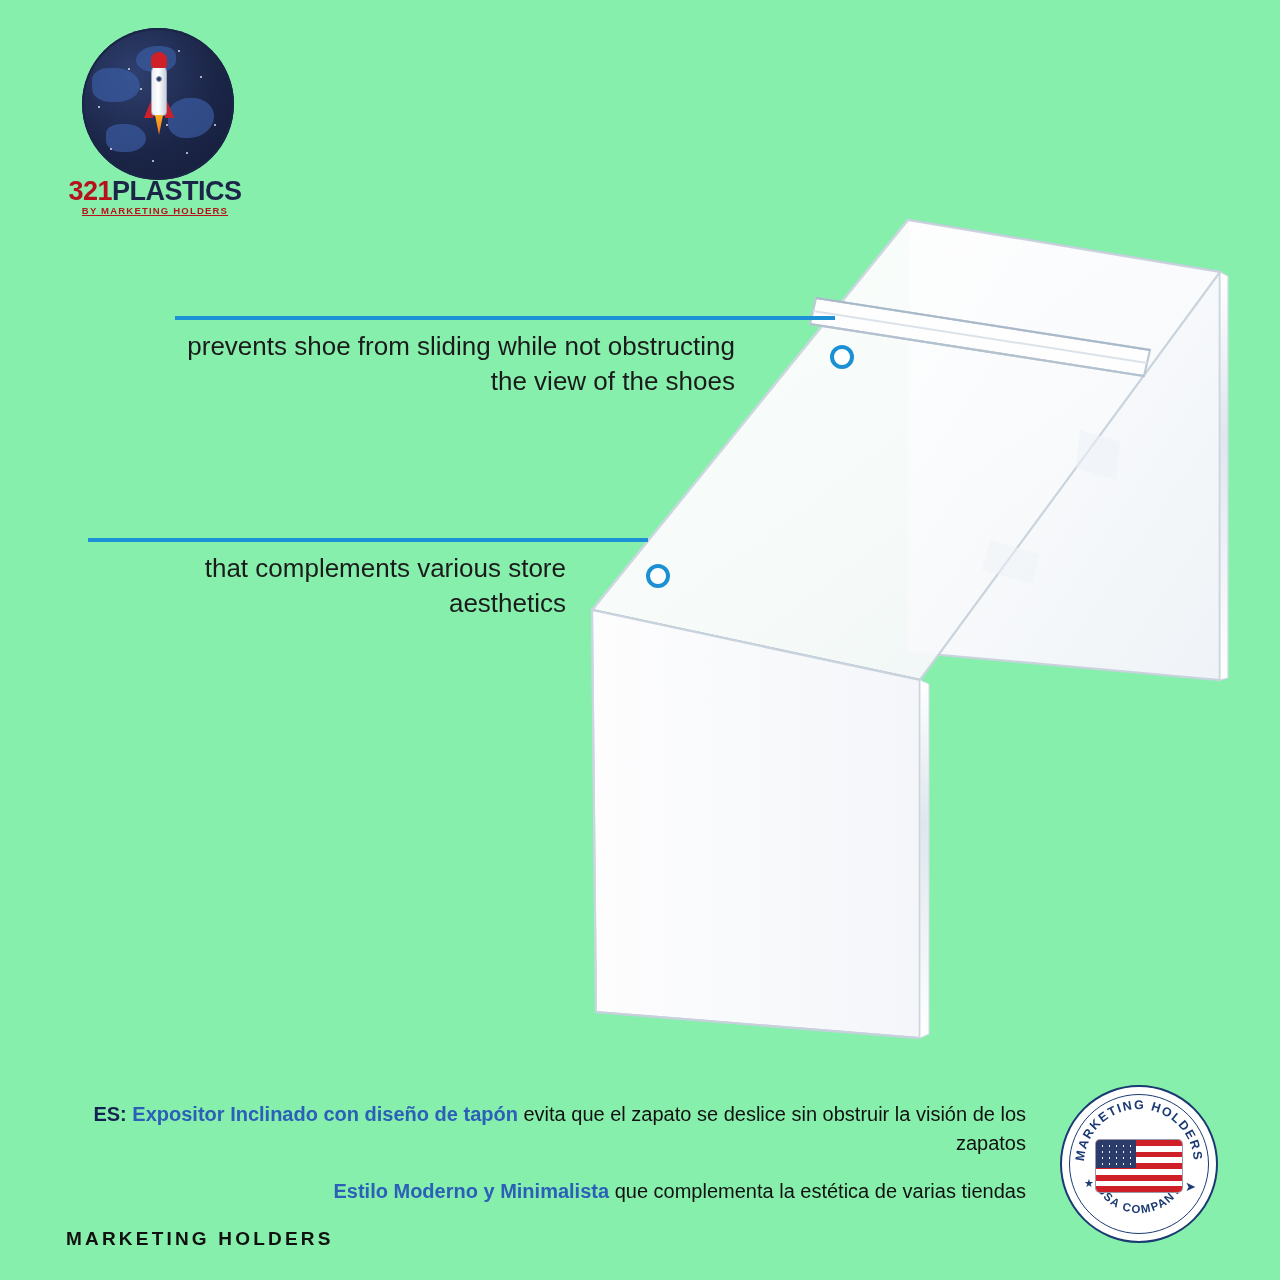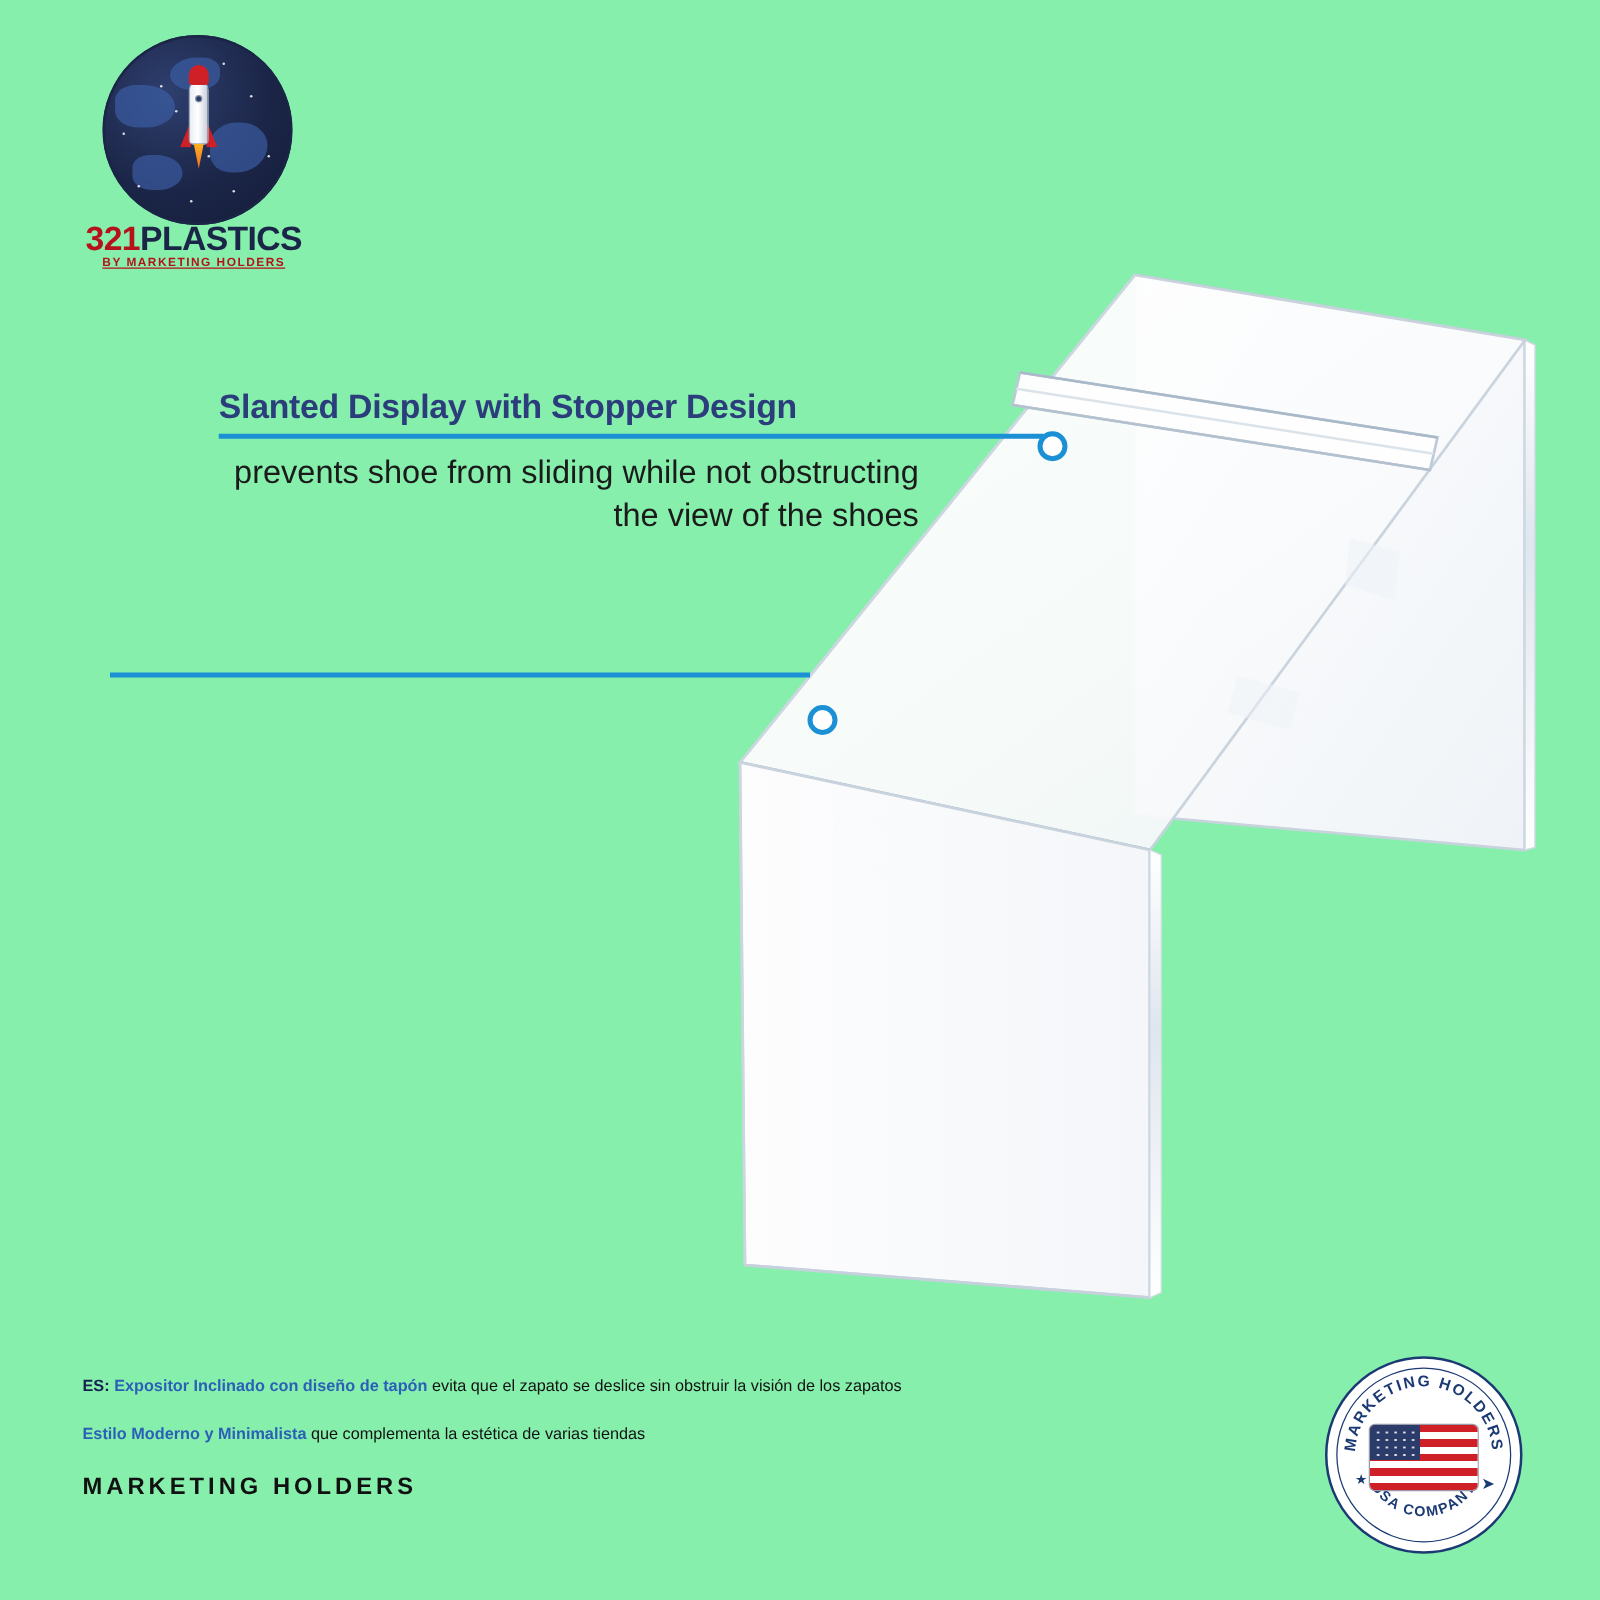--- a/index.html
+++ b/index.html
@@ -316,7 +316,6 @@
   </svg>
 
   <div class="callout" id="callout1">
-    <div class="title">Slanted Display with Stopper Design</div>
     <div class="rule"></div>
     <div class="sub">prevents shoe from sliding while not obstructing the view of the shoes</div>
   </div>

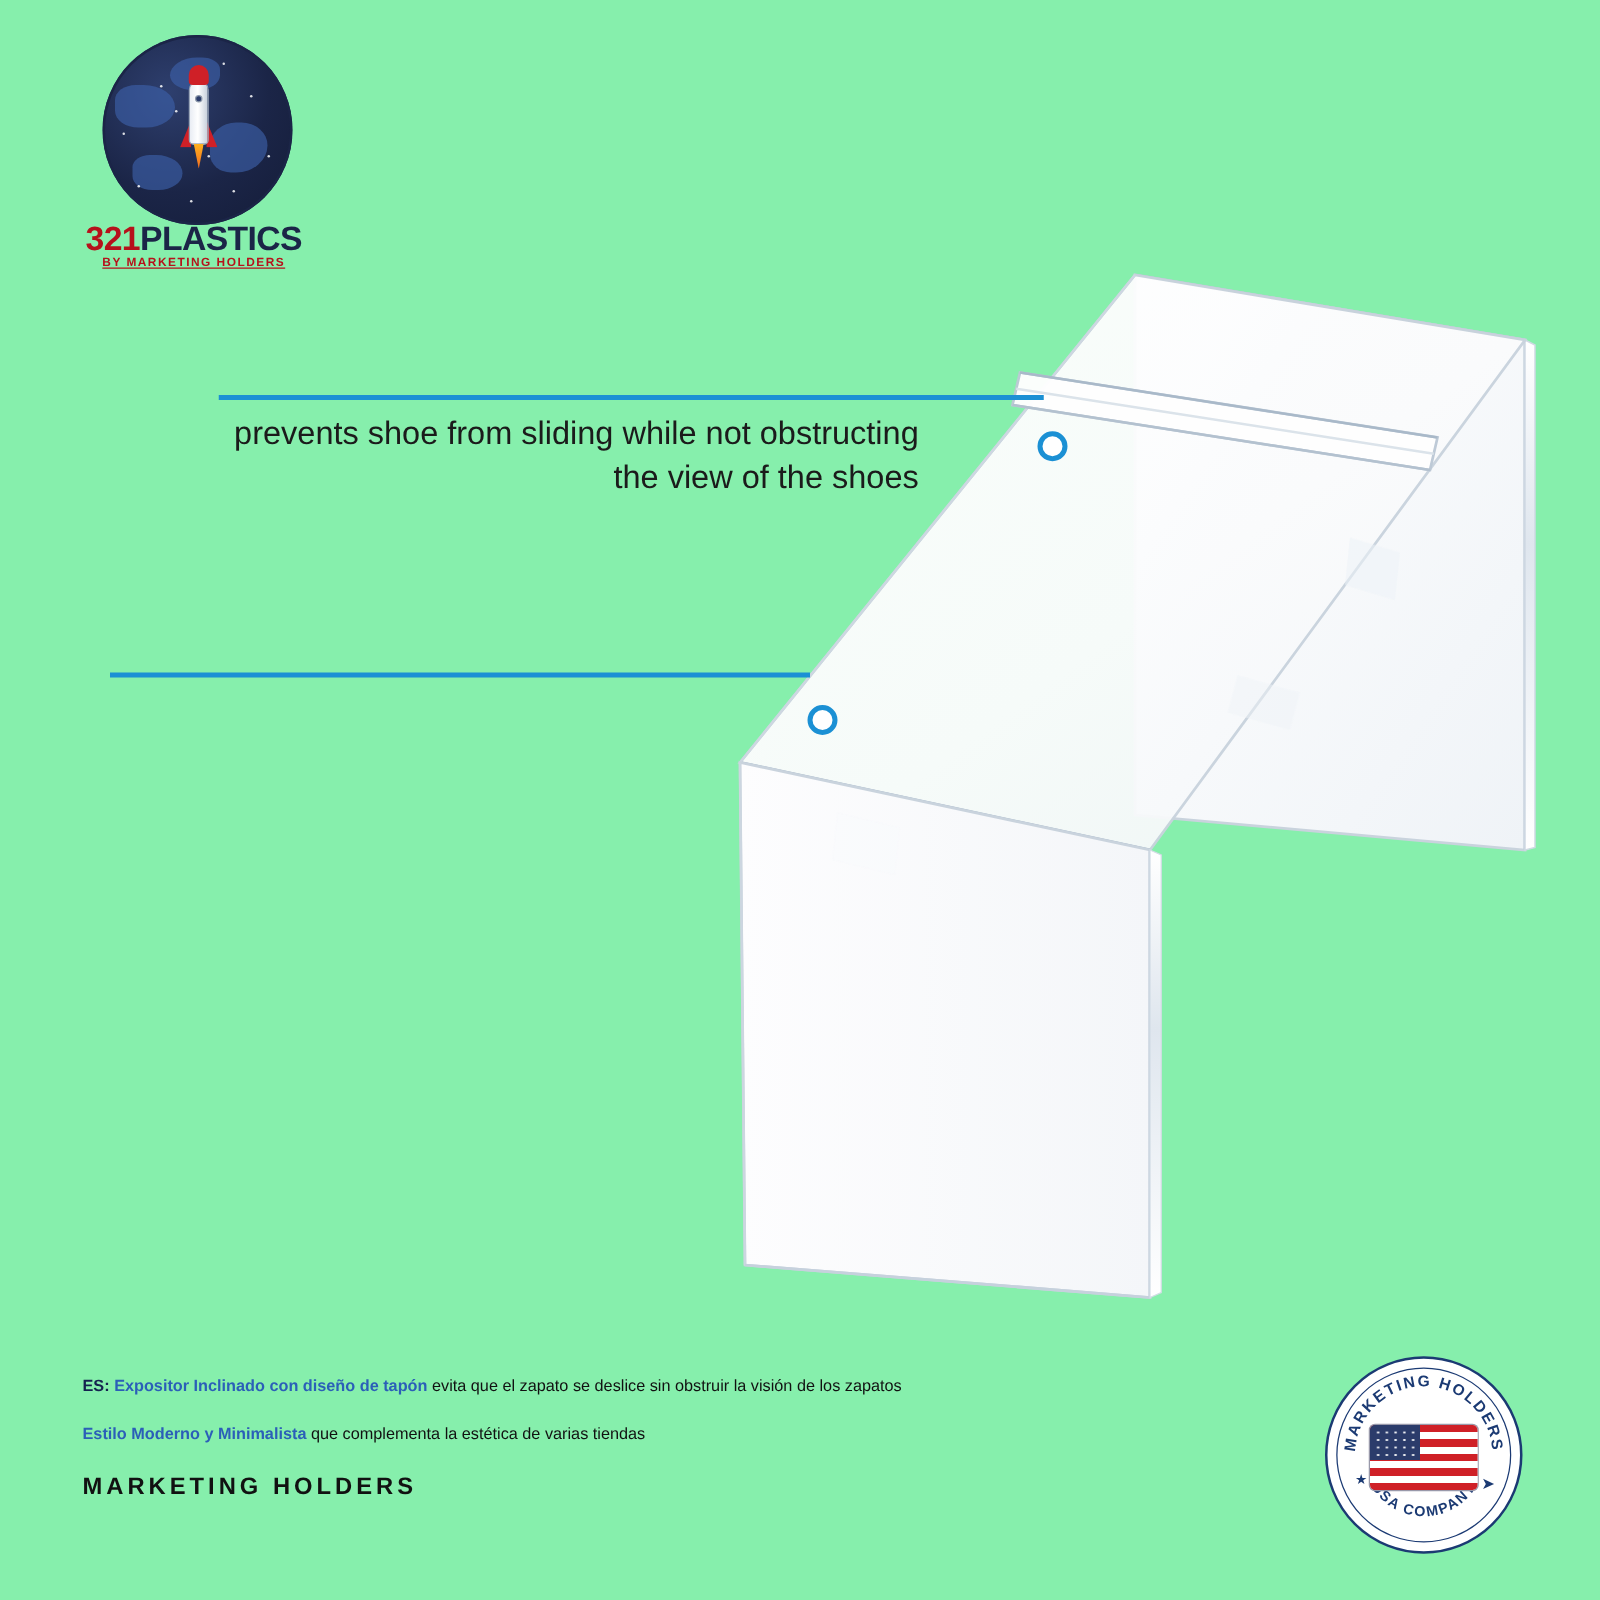--- a/index.html
+++ b/index.html
@@ -323,6 +323,7 @@
 
   <div class="callout" id="callout2">
     <div class="rule"></div>
+    <div class="sub">that complements various store aesthetics</div>
   </div>
   <div class="dot" id="dot2"></div>
 

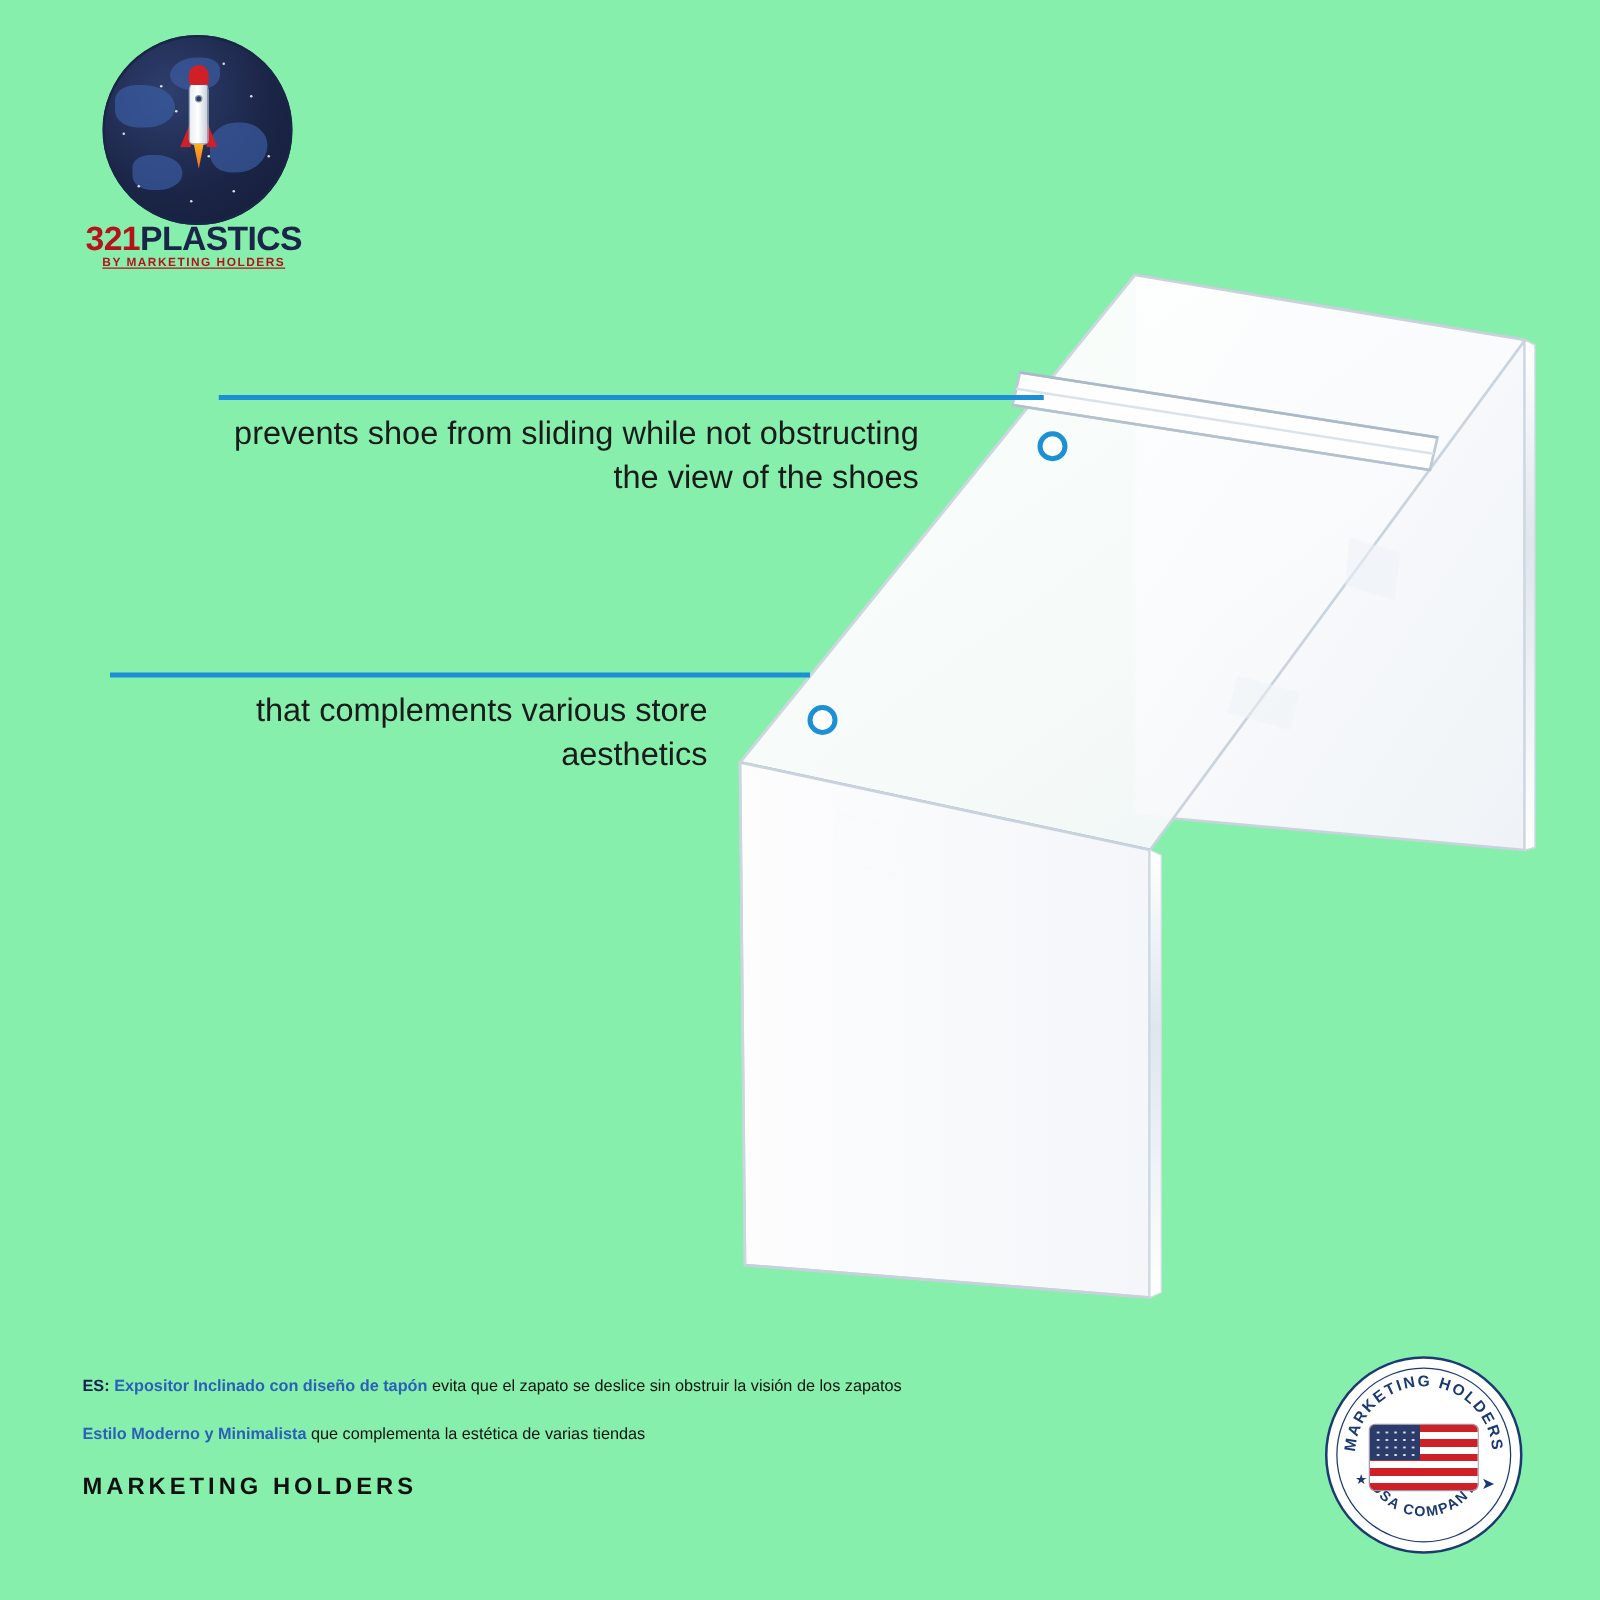--- a/index.html
+++ b/index.html
@@ -152,9 +152,10 @@
   }
   .footer p {
     margin: 0;
-    font-size: 13px;
+    font-size: 20px;
     line-height: 1.45;
     color: #111;
+    text-align: right;
   }
   .footer .es-label { font-weight: 700; color: #14224f; }
   .footer .hl { color: #2b5fb8; font-weight: 700; }

